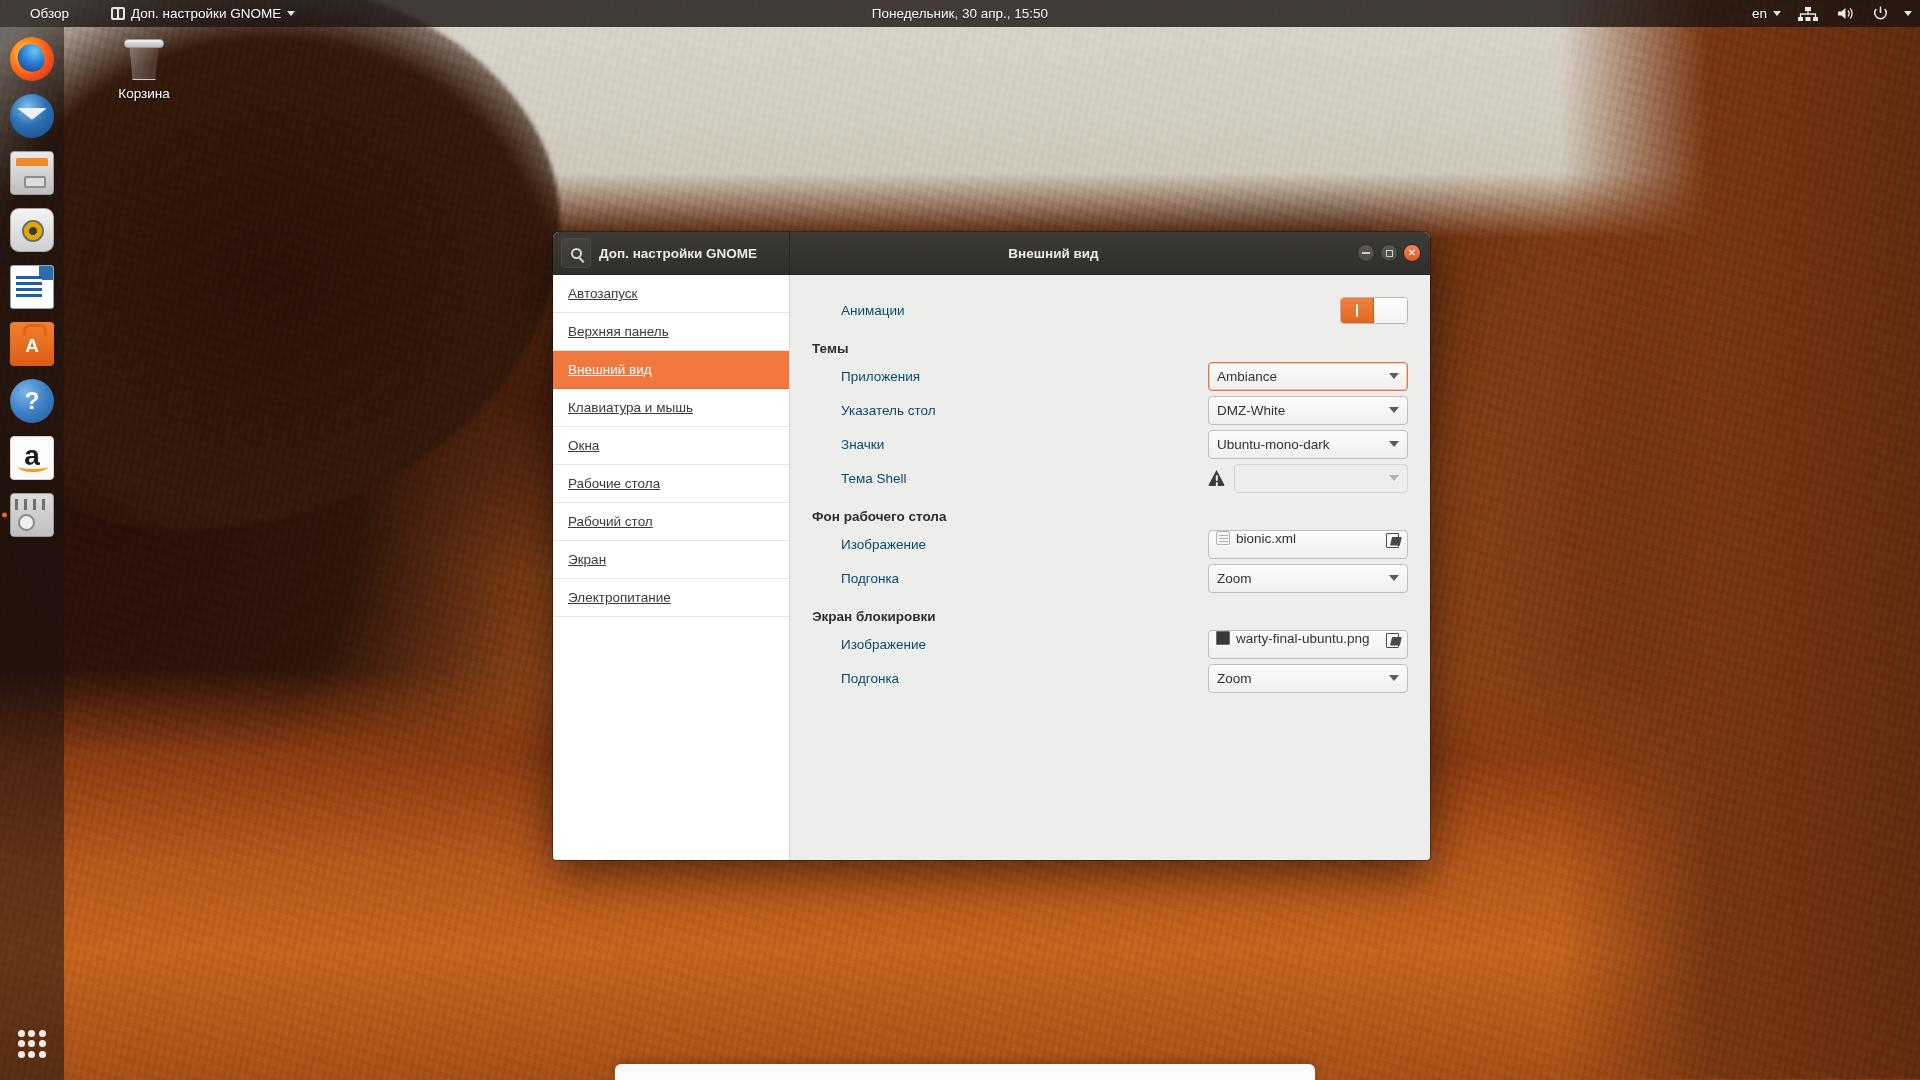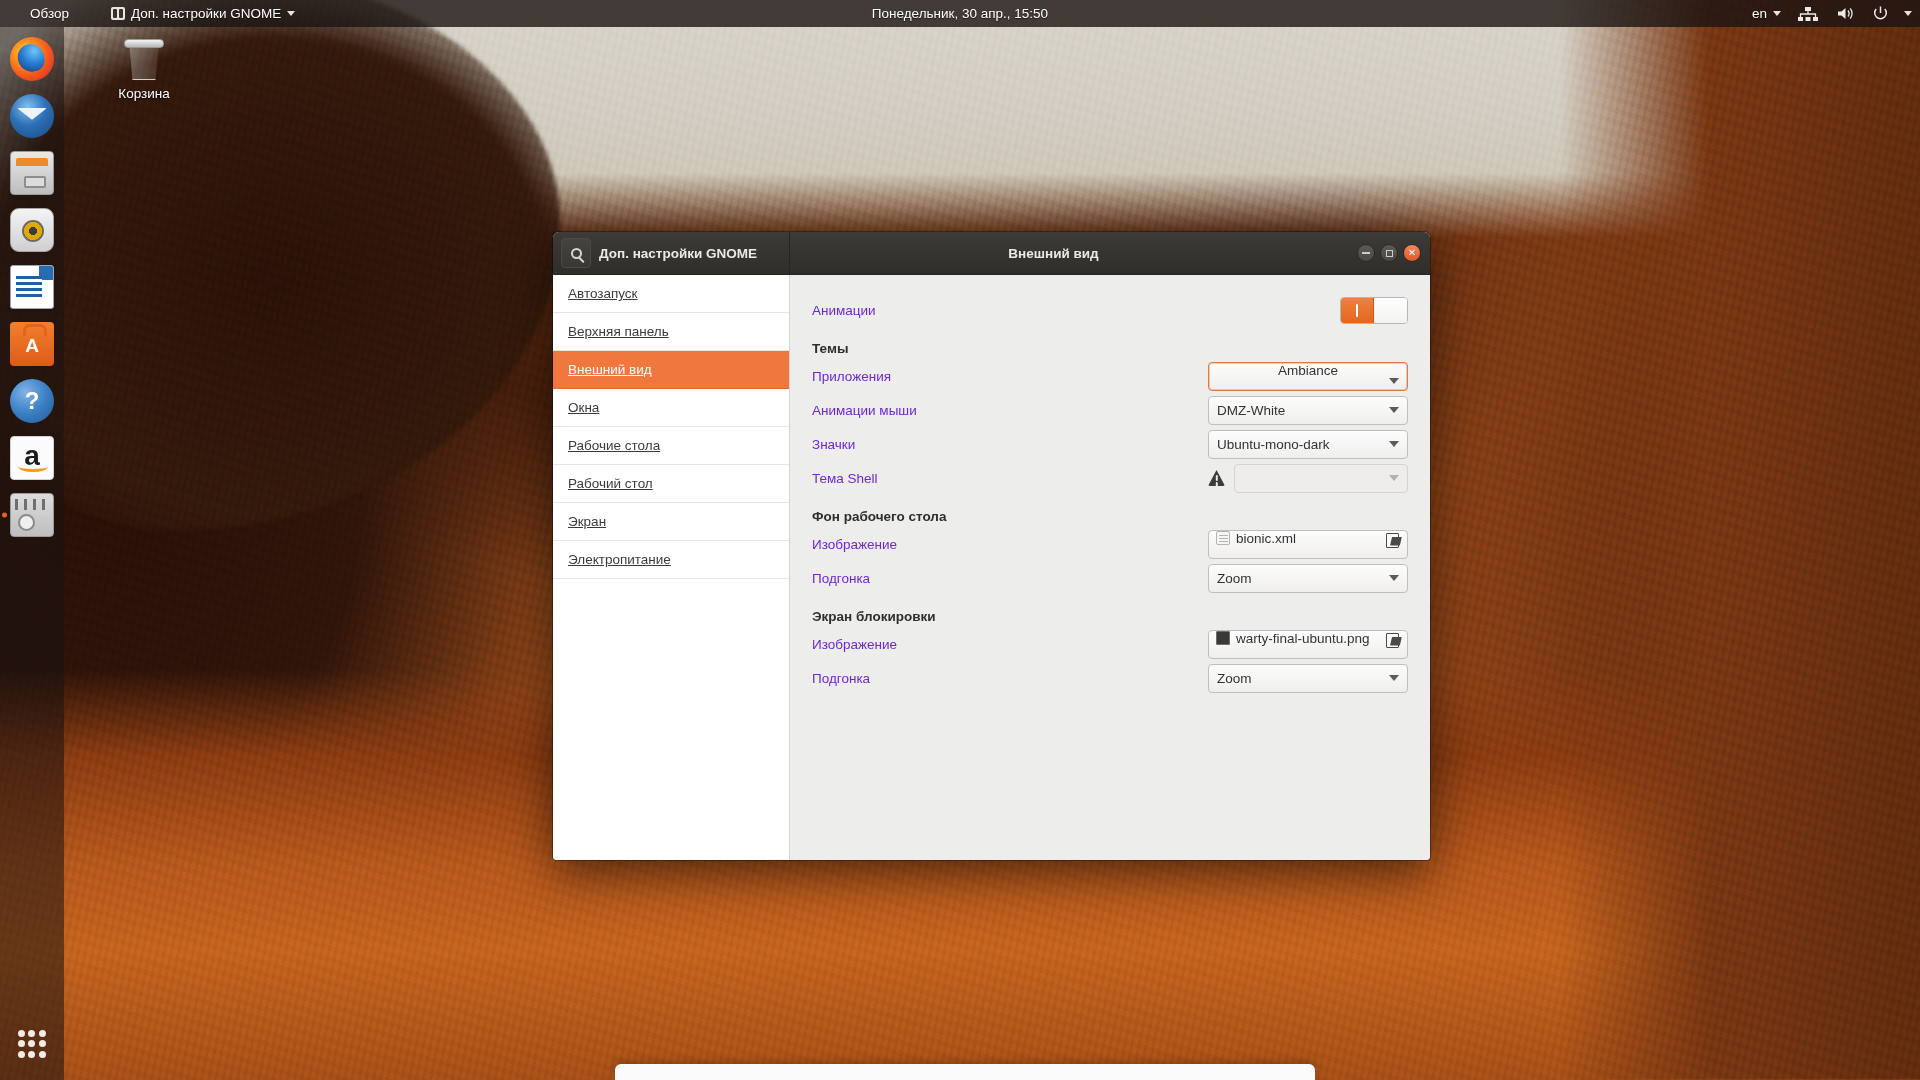--- a/index.html
+++ b/index.html
@@ -206,7 +206,7 @@
 
   #content { flex:1; background:#ededeb; padding:18px 22px 0 22px; overflow:hidden; }
   .row { display:flex; align-items:center; min-height:34px; }
-  .row .lbl { flex:1; color:#6d28d9; font-size:13.5px; }
+  .row .lbl { flex:1; color:#0c4a6e; font-size:13.5px;margin-left:29px; }
   .section-head { font-weight:700; color:#2e2e2e; font-size:13.5px; margin:14px 0 3px; }
 
   .ctrl { width:200px; display:flex; justify-content:flex-end; align-items:center; }

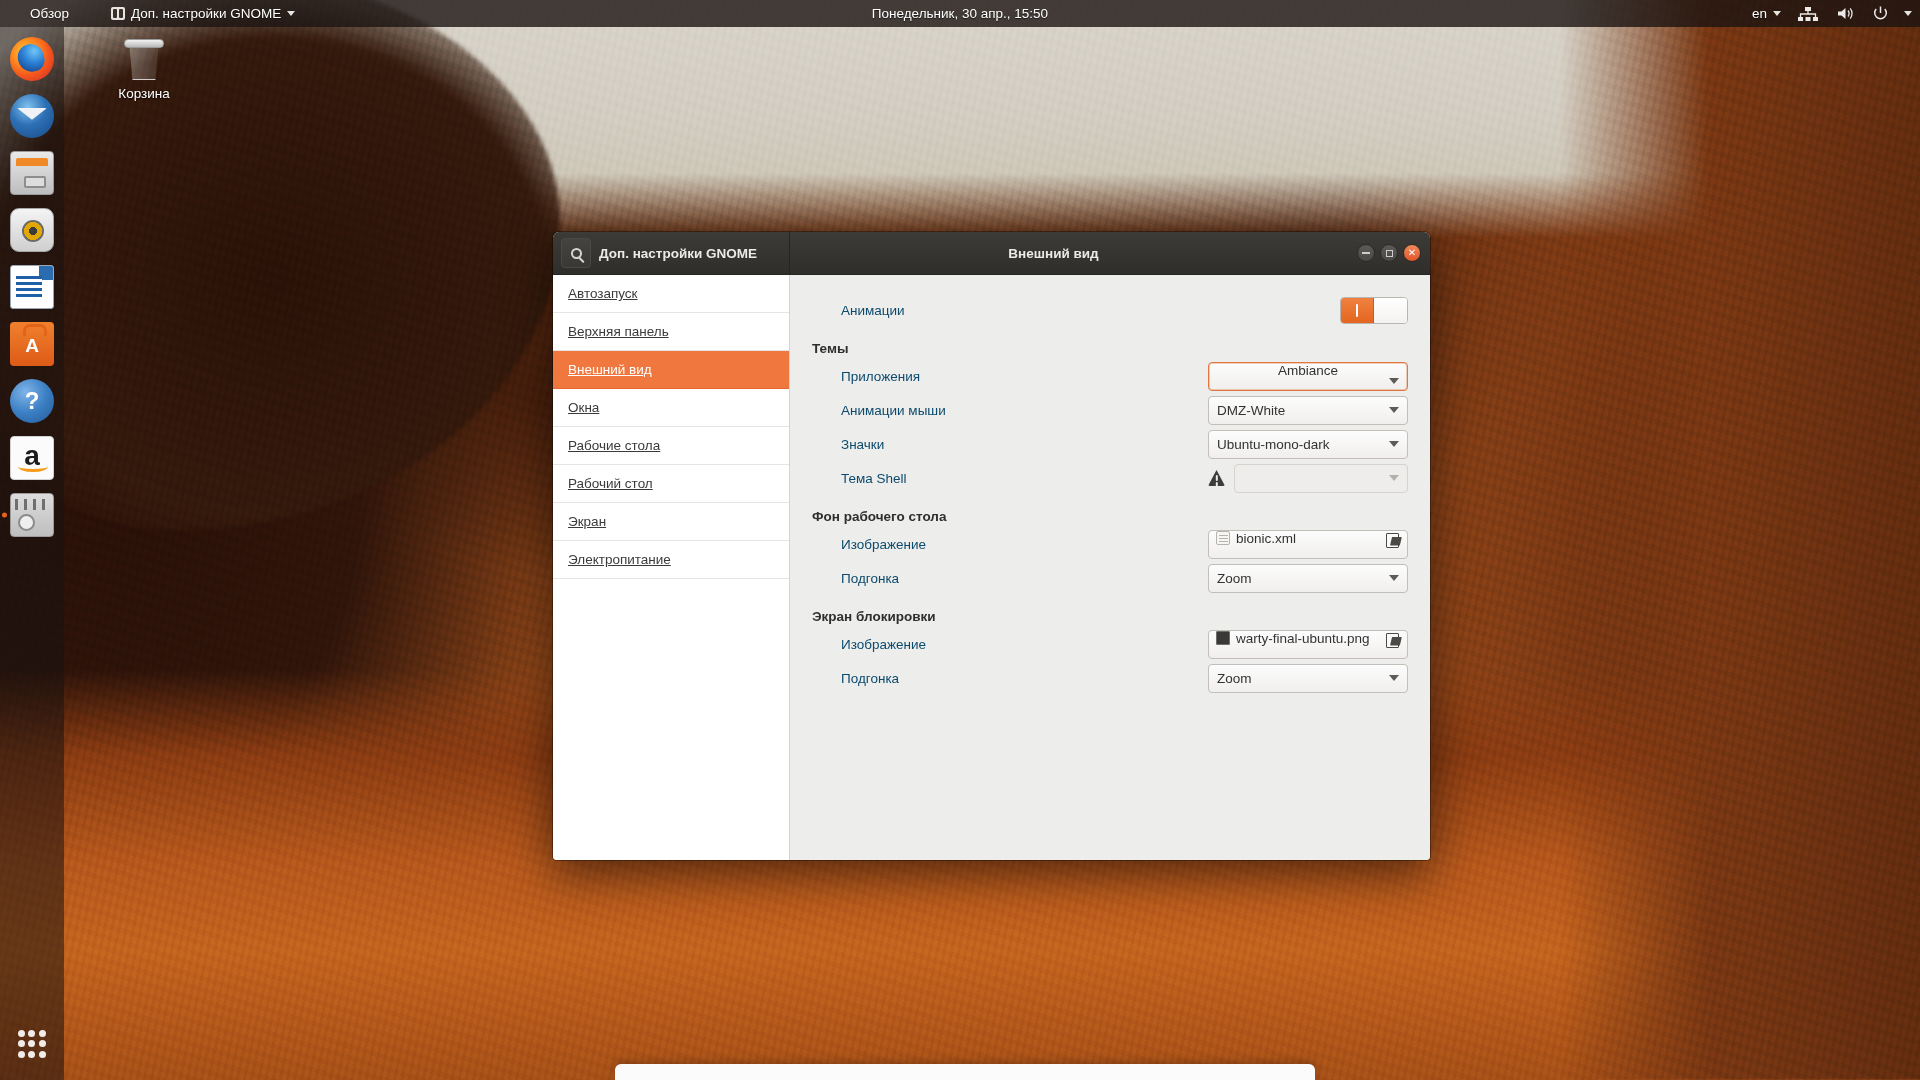--- a/index.html
+++ b/index.html
@@ -229,7 +229,7 @@
     display:flex;align-items:center;padding:0 8px;color:#333;font-size:13.5px;
     position:relative;
   }
-  .combo.focused { border-color:#e0773f; box-shadow:0 0 0 1px rgba(224,119,63,.35) inset;flex-direction:column; }
+  .combo.focused { border-color:#e0773f; box-shadow:0 0 0 1px rgba(224,119,63,.35) inset; }
   .combo.disabled { background:#eeedeb; color:#adaaa6; border-color:#d6d3cf; }
   .combo .arrow {
     margin-left:auto; width:0;height:0;

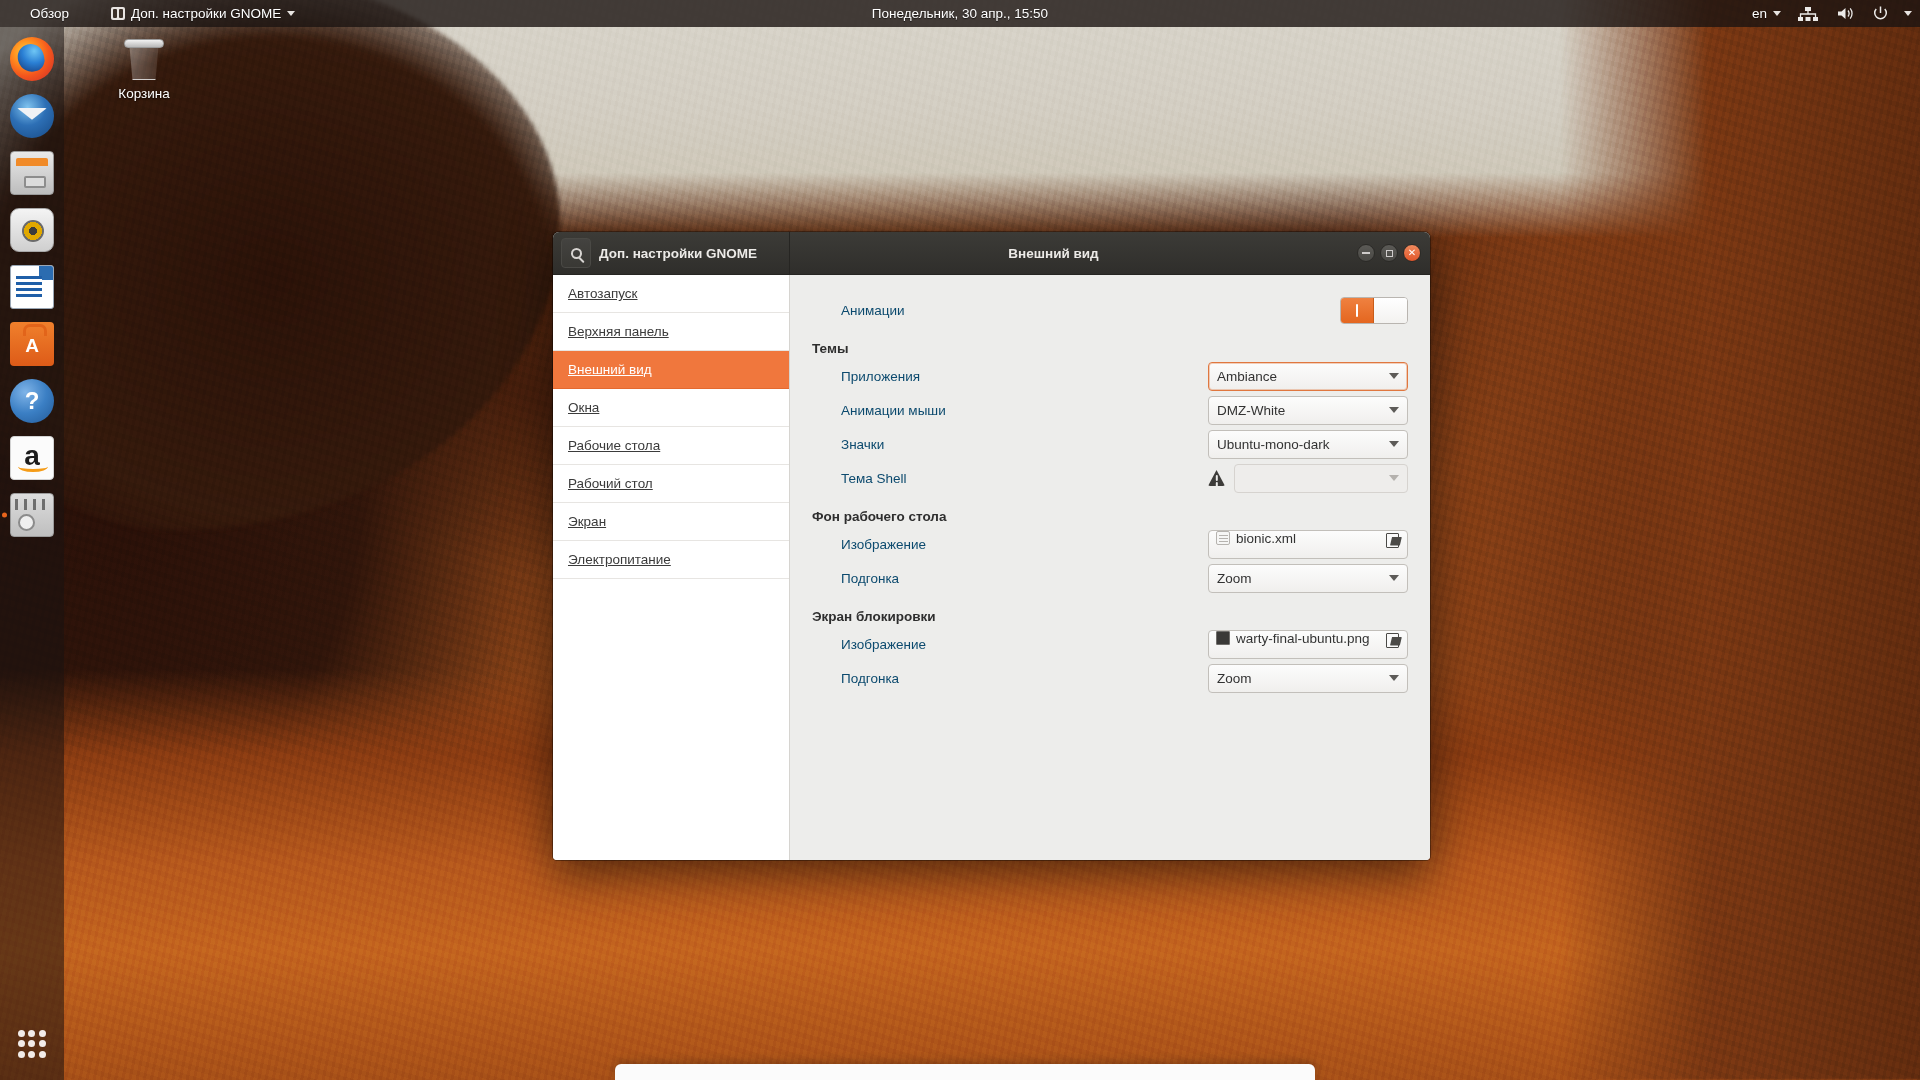--- a/index.html
+++ b/index.html
@@ -403,6 +403,9 @@
           <span>Внешний вид</span>
         </div>
       <div class="side-item">
+          <span>Клавиатура и мышь</span>
+        </div>
+      <div class="side-item">
           <span>Окна</span>
         </div>
       <div class="side-item">

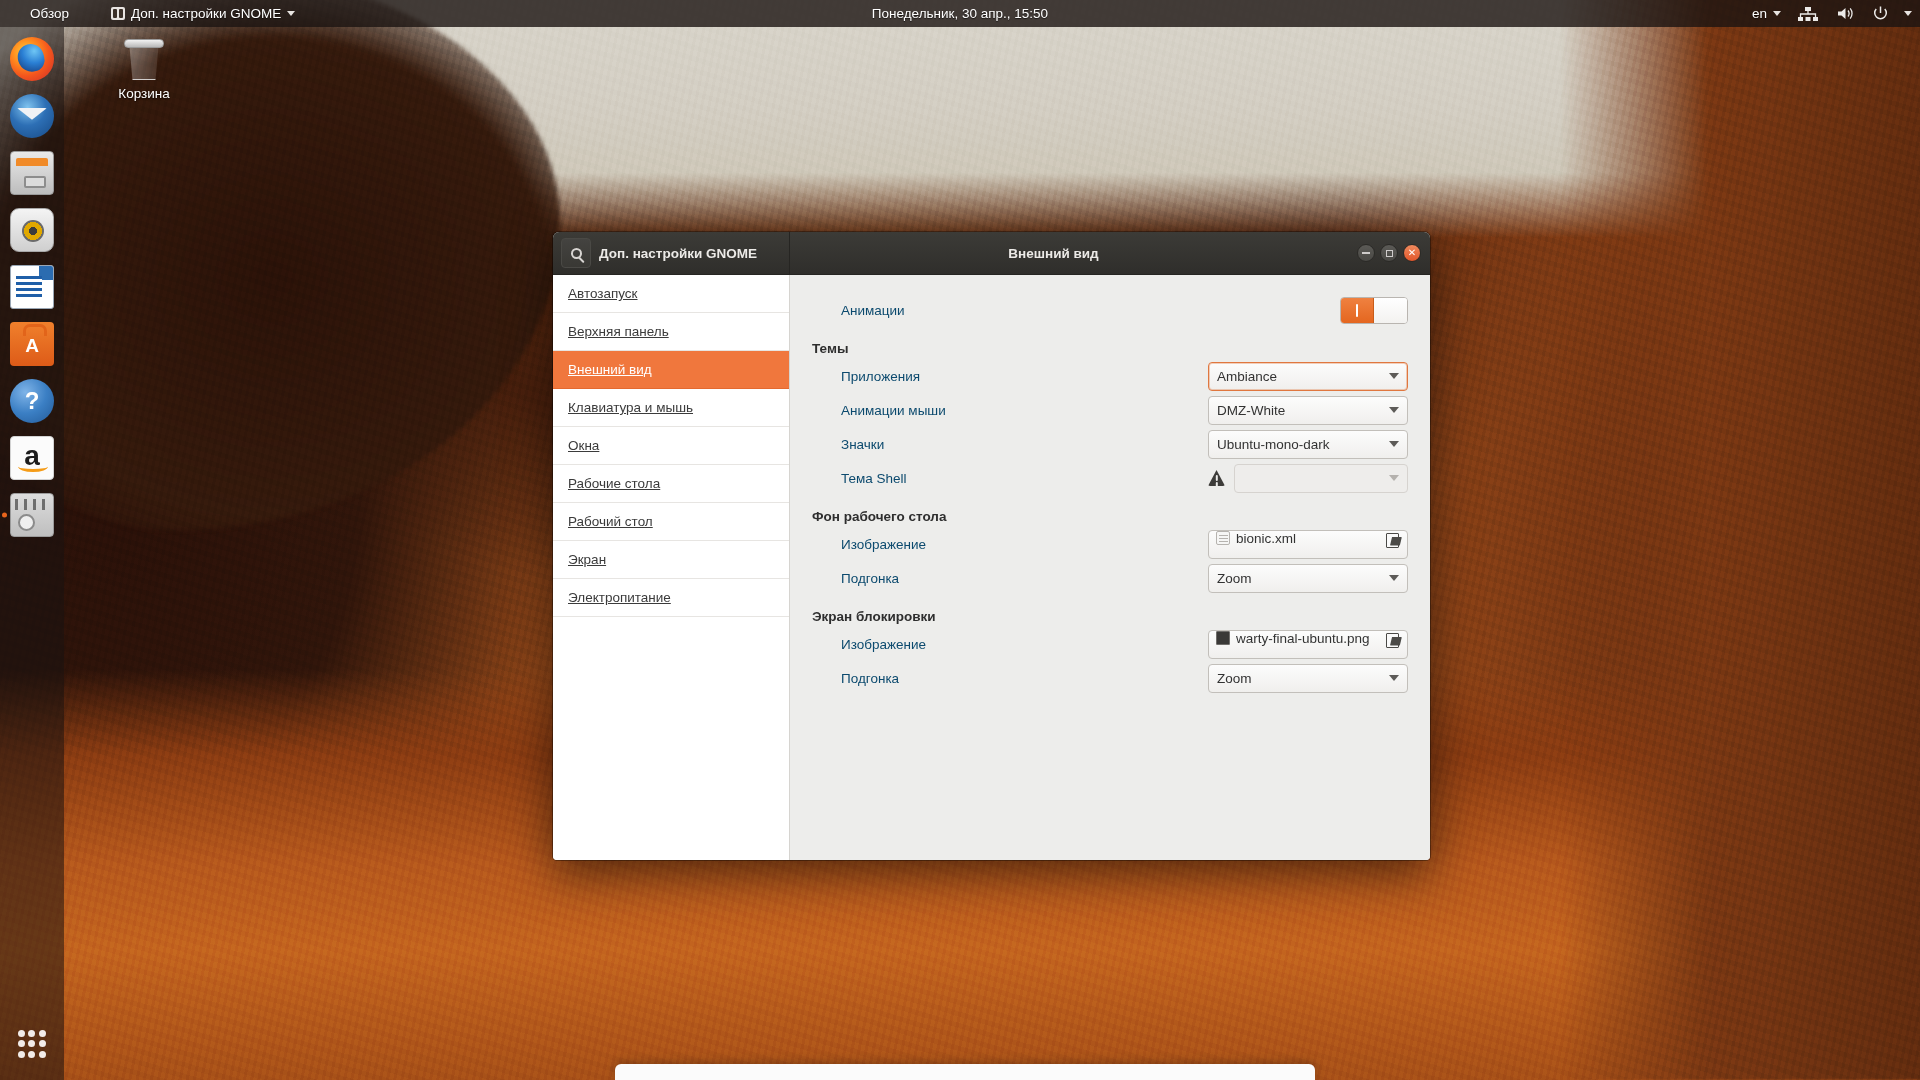--- a/index.html
+++ b/index.html
@@ -447,7 +447,7 @@
       </div>
 
       <div class="row">
-        <div class="lbl">Анимации мыши</div>
+        <div class="lbl">Указатель стол</div>
         <div class="ctrl">
           <div class="combo">
             <span class="val">DMZ-White</span>

